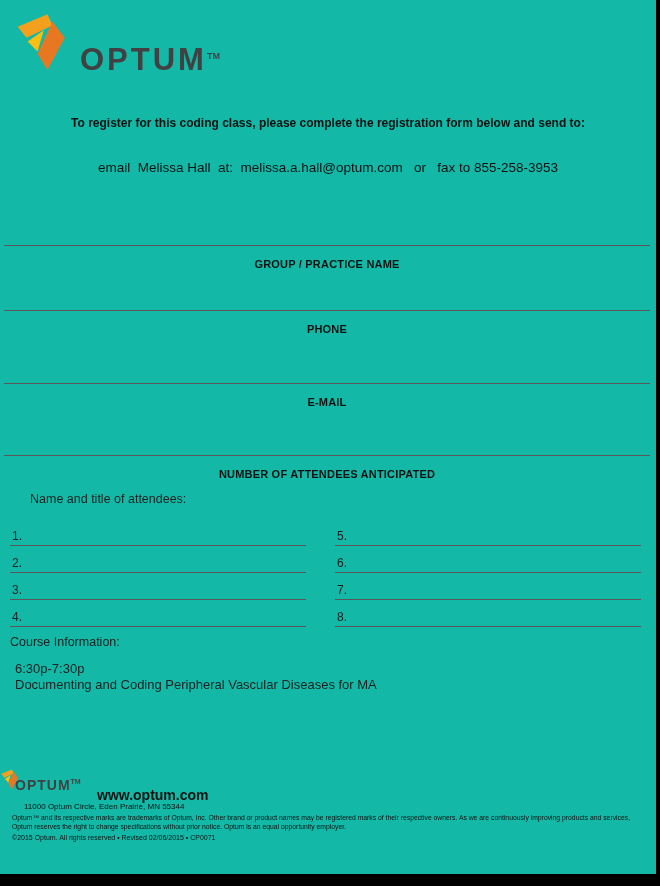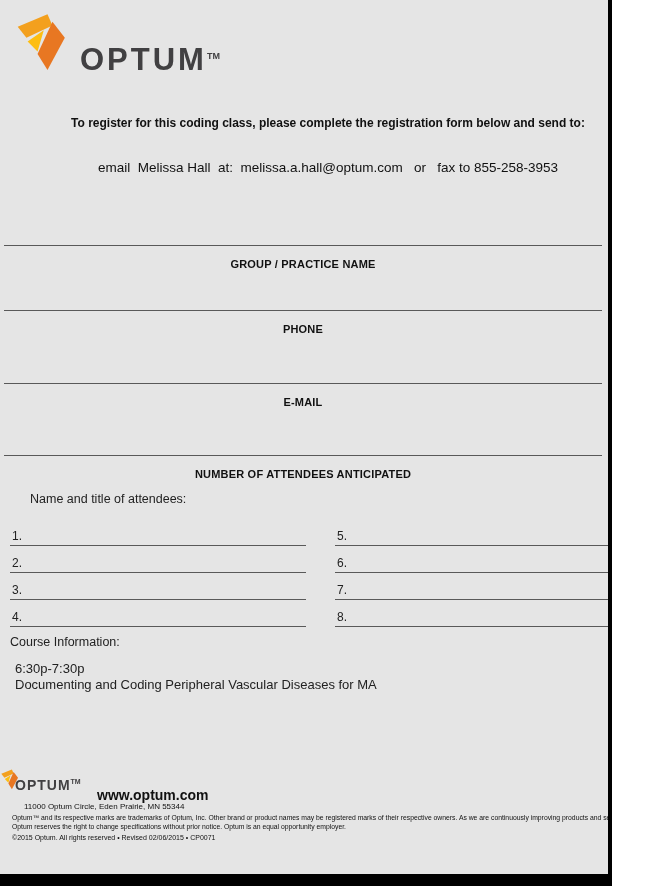--- a/index.html
+++ b/index.html
@@ -6,8 +6,8 @@
   html,body { background:#ffffff; }
   body { font-family:"Liberation Sans", sans-serif; color:#1f1f1f; }
   .page {
-    position:relative; width:612px; height:886px;
-    background:#e5e5e5; overflow:hidden;
+    position:relative; width:660px; height:886px;
+    background:#14b8a6; overflow:hidden;
   }
   
   .edge-right  { position:absolute; top:0; right:0; width:4px; height:886px; background:#000; }

